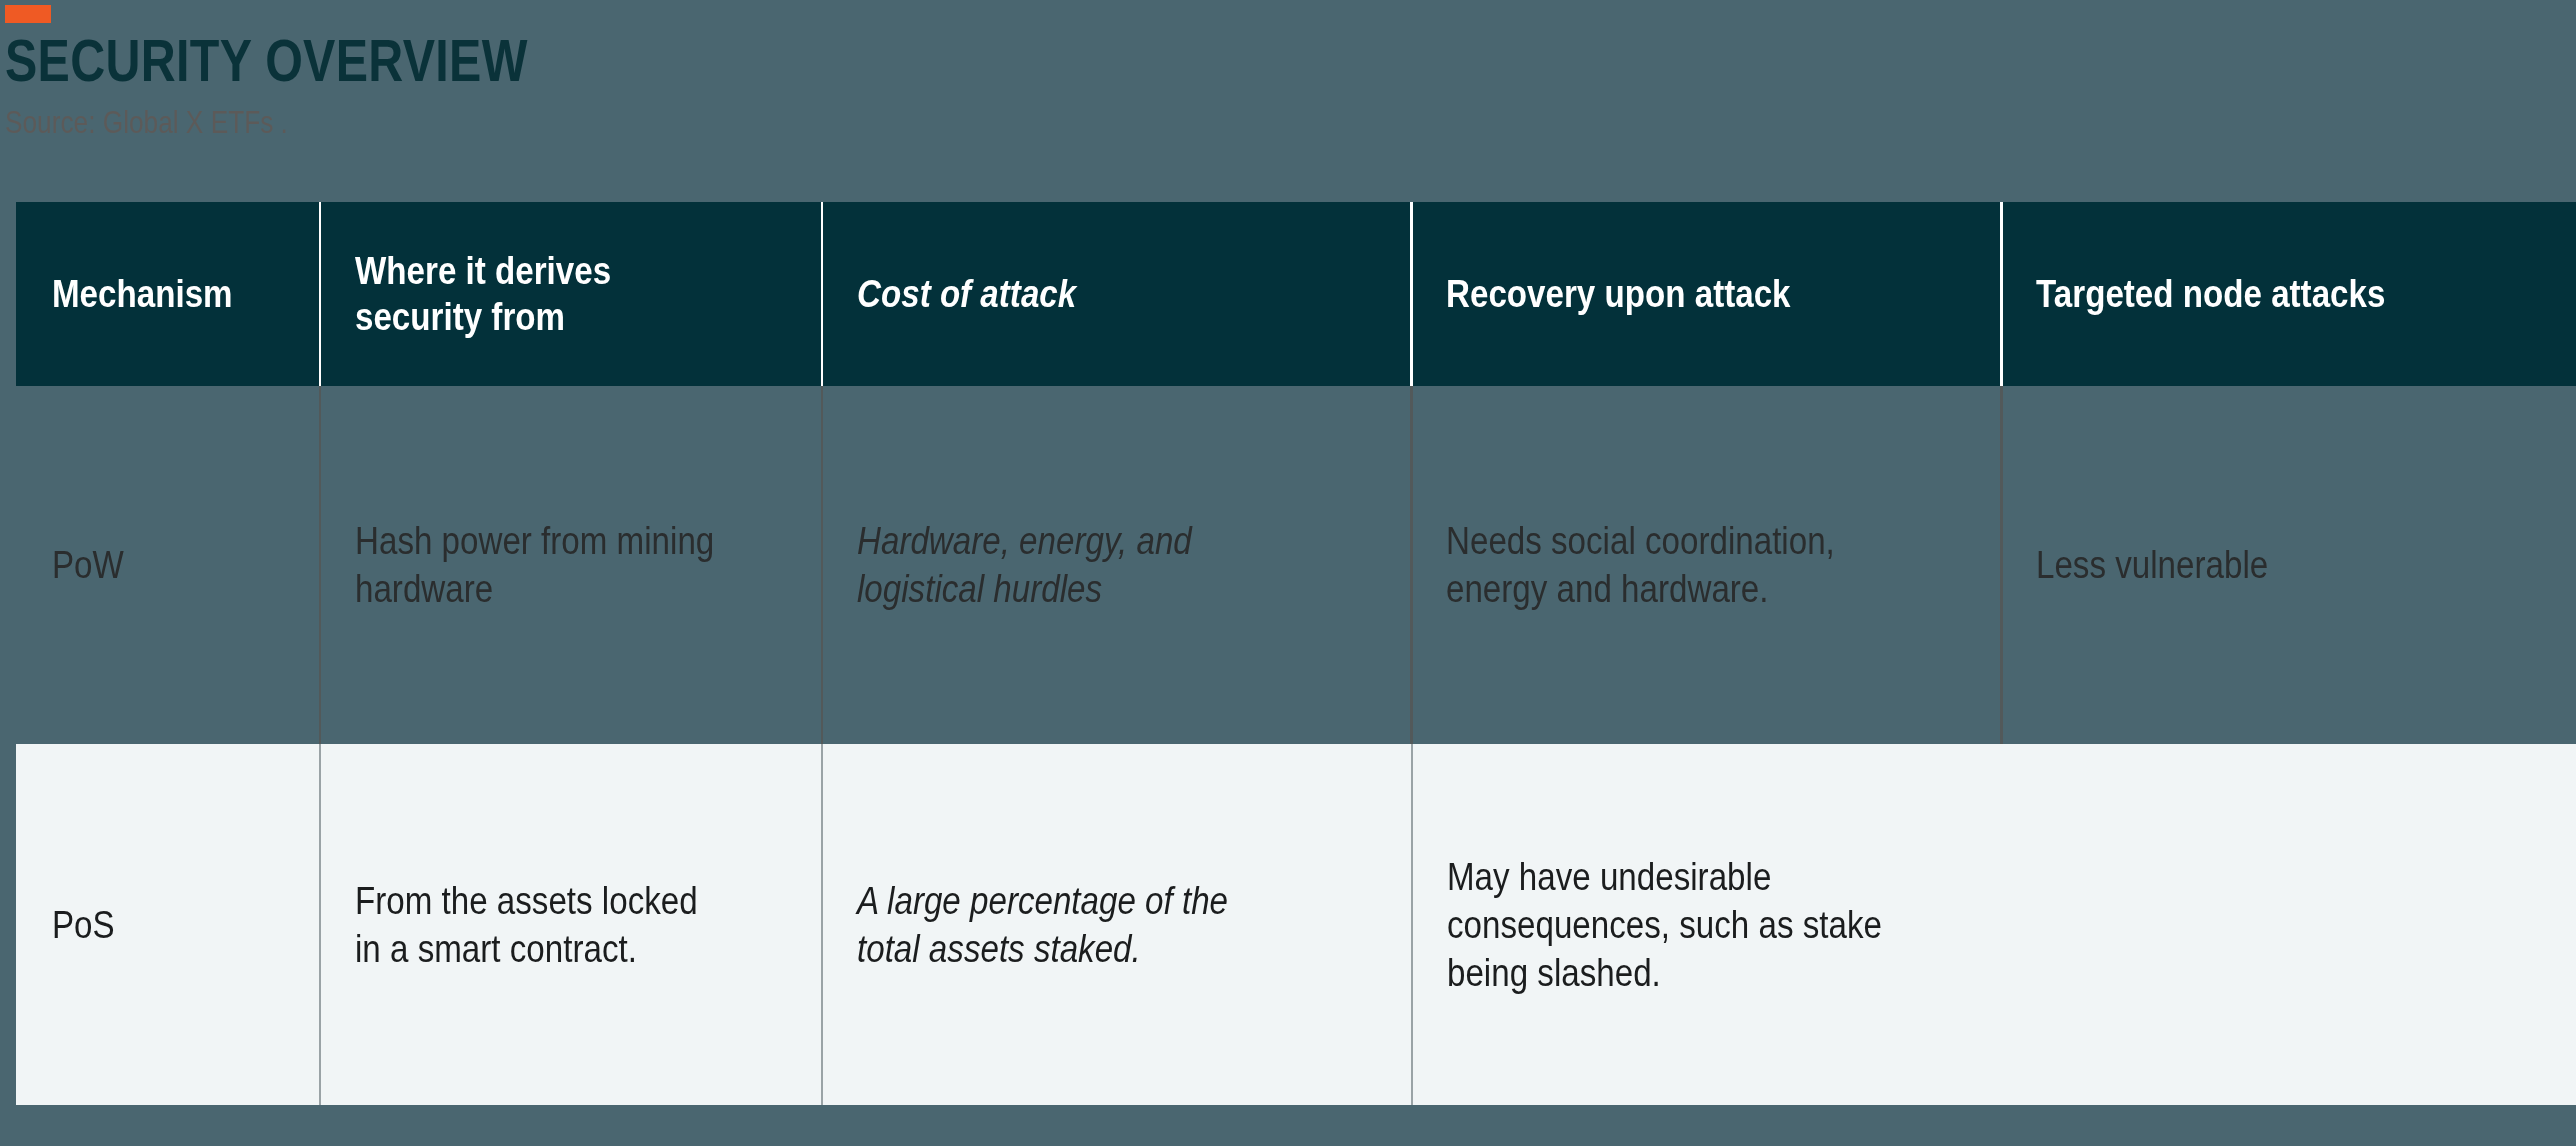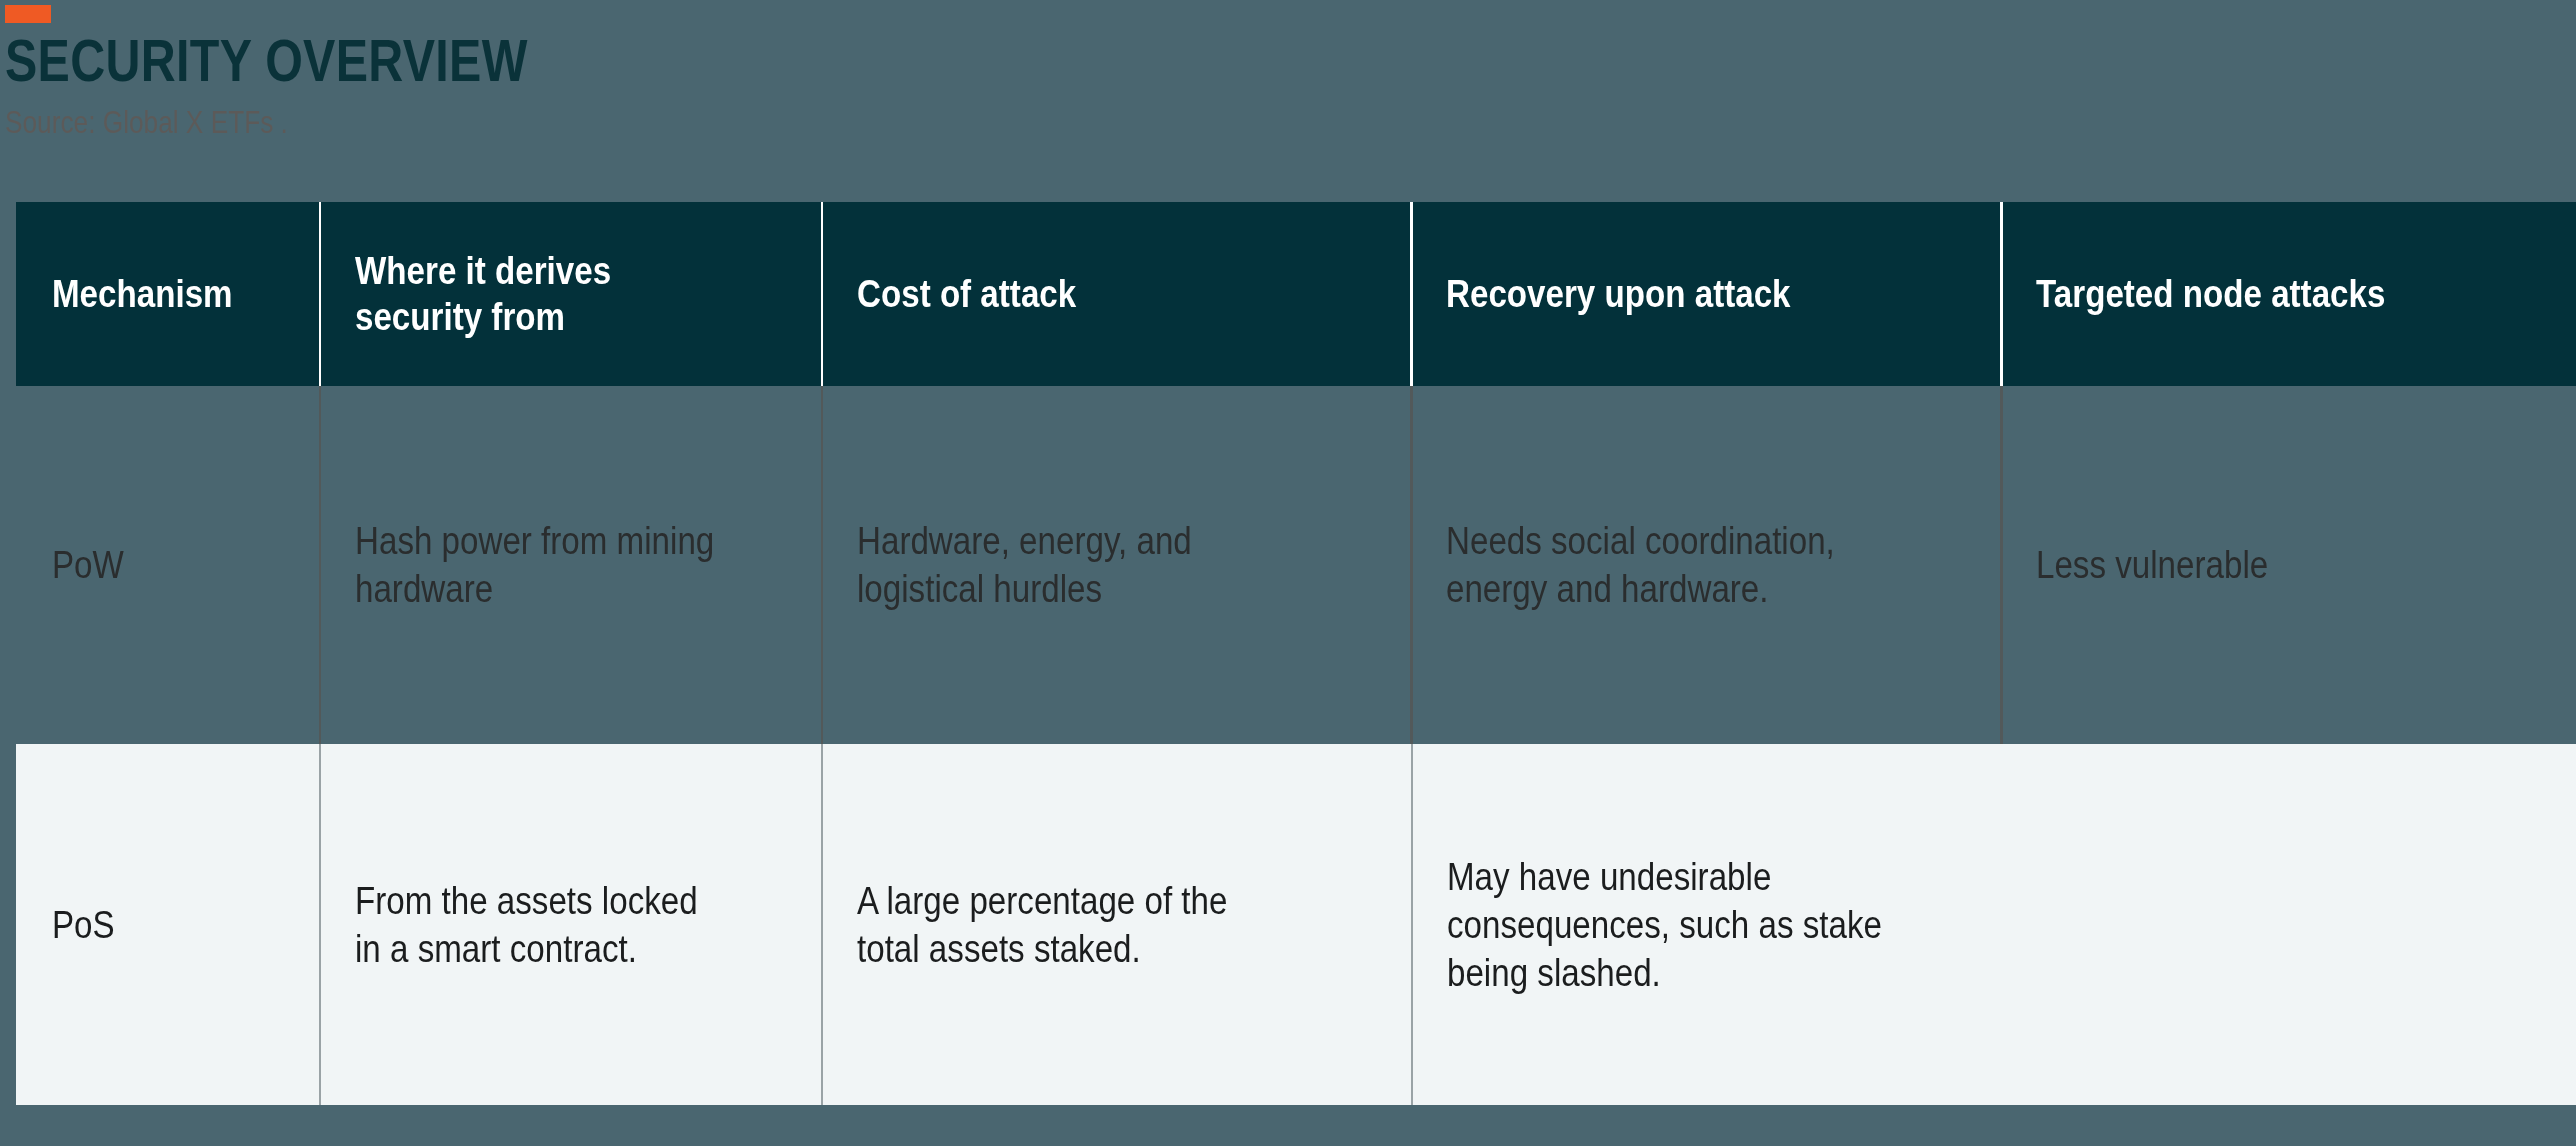--- a/index.html
+++ b/index.html
@@ -107,7 +107,7 @@
   
   .c0 { width: 303px;  padding-left: 36px; padding-right: 17px; }
   .c1 { width: 502px;  padding-left: 36px; padding-right: 39px; }
-  .c2 { width: 590px;  padding-left: 36px; padding-right: 37px; }
+  .c2 { width: 590px;  padding-left: 36px; padding-right: 37px; font-style: italic; }
   .c3 { width: 590px;  padding-left: 36px; padding-right: 23px; border-radius: 13px; }
   .c4 { width: 592px;  padding-left: 36px; padding-right: 23px; }
 

